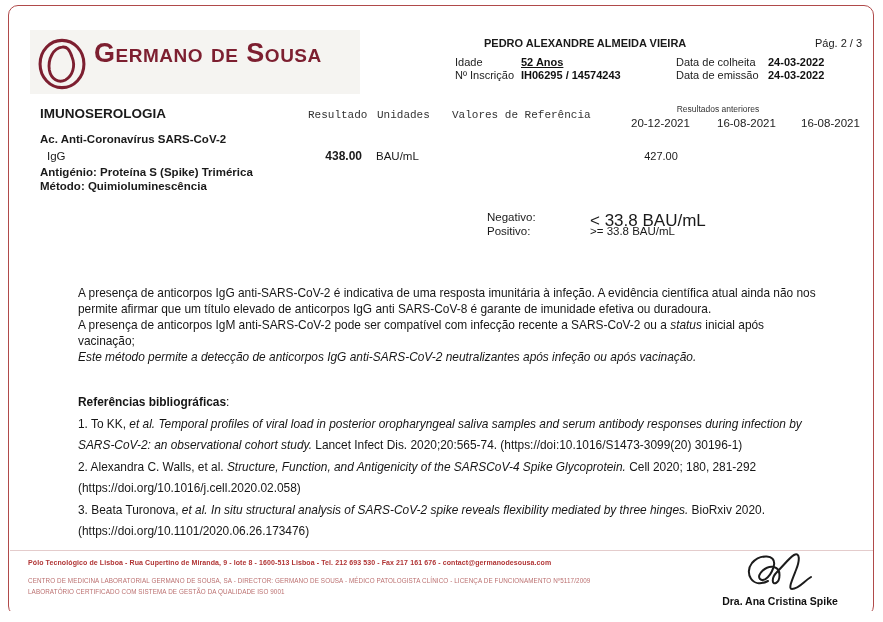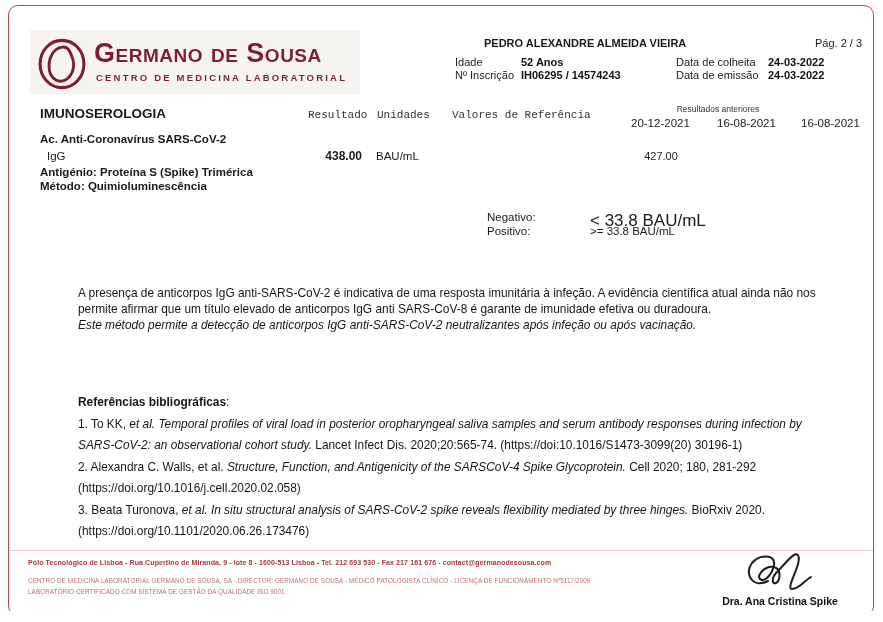--- a/index.html
+++ b/index.html
@@ -72,7 +72,7 @@
   <span class="abs" style="left:815px; top:37px; font-size:11px;">Pág. 2 / 3</span>
 
   <span class="abs lbl" style="left:455px; top:56px;">Idade</span>
-  <span class="abs val" style="left:521px; top:56px;">52 Anos</span>
+  <span class="abs val" style="left:521px; top:56px;text-decoration:underline;">52 Anos</span>
   <span class="abs lbl" style="left:676px; top:56px;">Data de colheita</span>
   <span class="abs val" style="left:768px; top:56px;">24-03-2022</span>
 

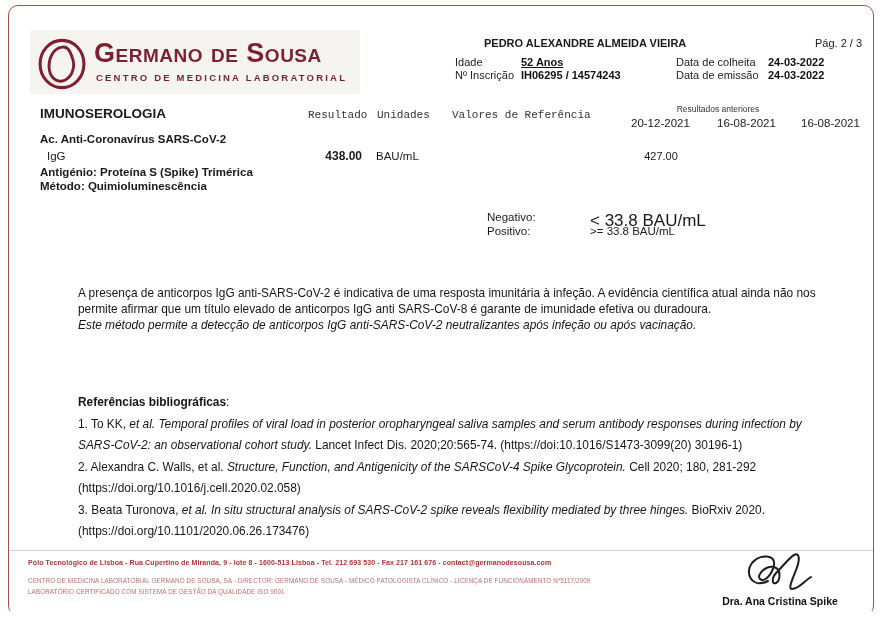--- a/index.html
+++ b/index.html
@@ -66,7 +66,6 @@
     </svg>
   </span>
   <div class="brand-title">Germano de Sousa</div>
-  <div class="brand-subtitle">CENTRO DE MEDICINA LABORATORIAL</div>
 
   <span class="abs b" style="left:455px; top:37px; font-size:11px;padding-left:29px;">PEDRO ALEXANDRE ALMEIDA VIEIRA</span>
   <span class="abs" style="left:815px; top:37px; font-size:11px;">Pág. 2 / 3</span>

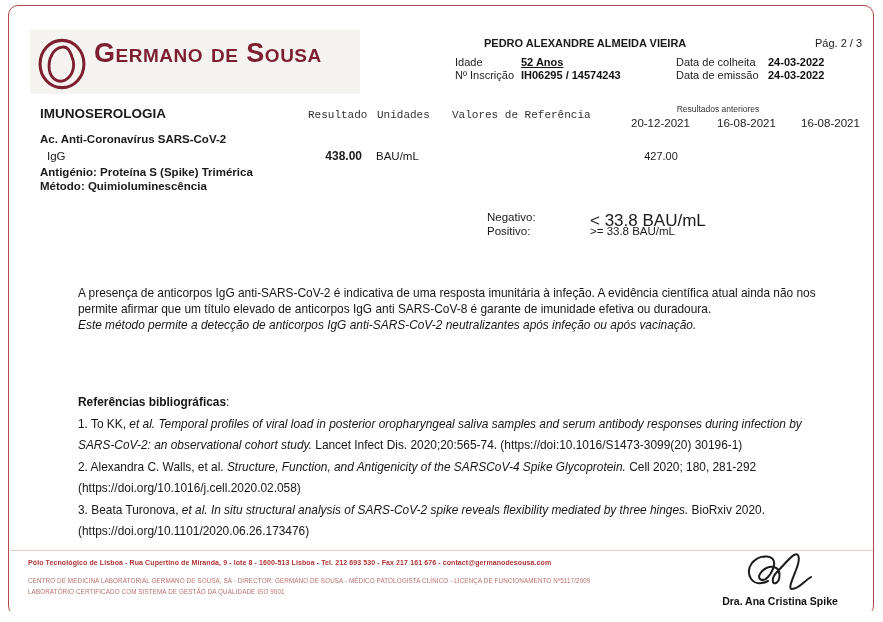--- a/index.html
+++ b/index.html
@@ -106,6 +106,7 @@
 
   <div class="comments">
     <div><span>A presença de anticorpos IgG anti-SARS-CoV-2 é indicativa de uma resposta imunitária à infeção. A evidência científica atual ainda não nos permite afirmar que um título elevado de anticorpos IgG anti SARS-CoV-8 é garante de imunidade efetiva ou duradoura.</span></div>
+    <div><span>A presença de anticorpos IgM anti-SARS-CoV-2 pode ser compatível com infecção recente a SARS-CoV-2 ou a </span><span class="it">status</span><span> inicial após vacinação;</span></div>
     <div class="it"><span>Este método permite a detecção de anticorpos IgG anti-SARS-CoV-2 neutralizantes após infeção ou após vacinação.</span></div>
   </div>
 

